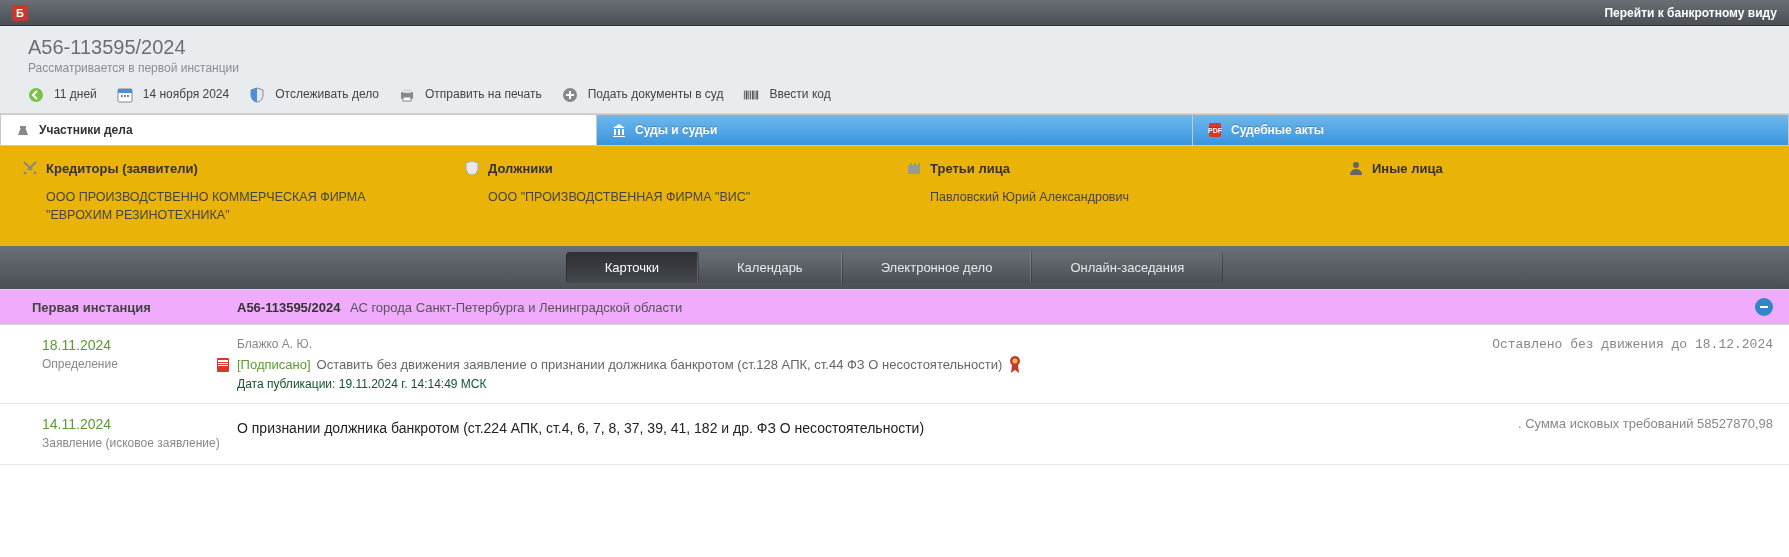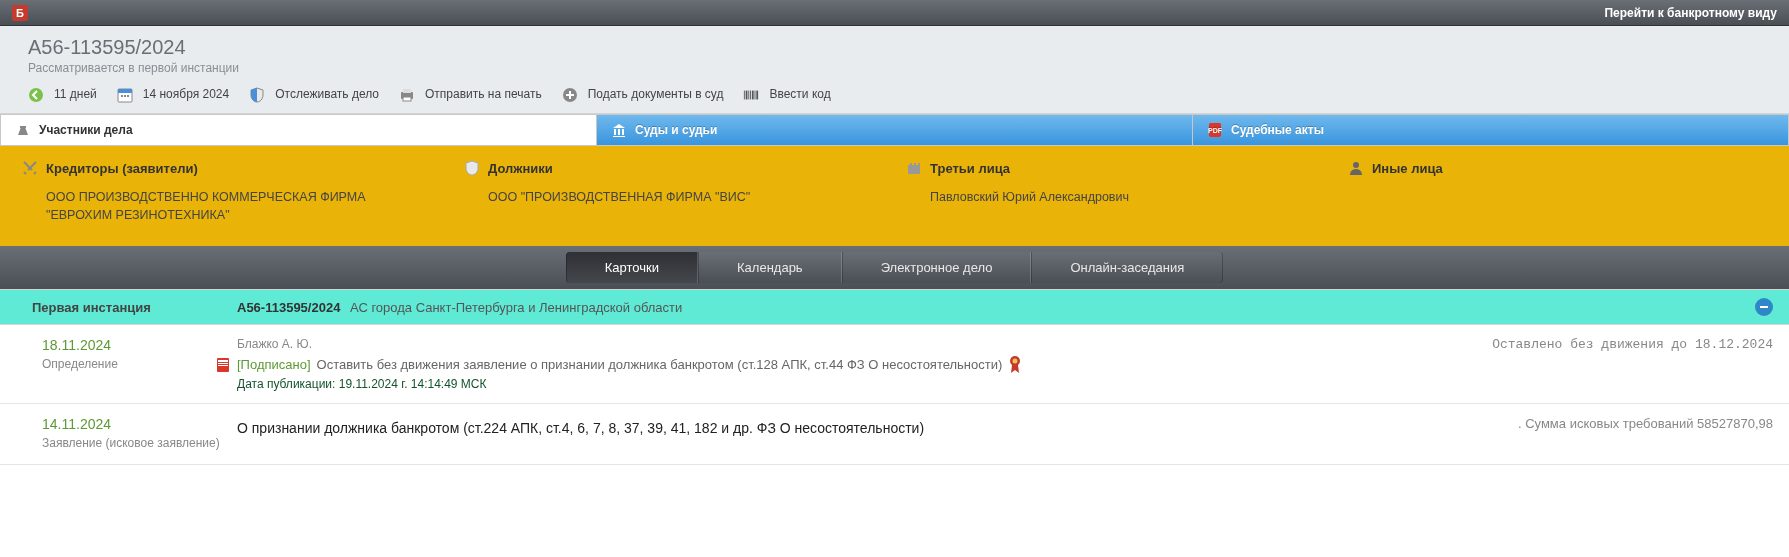--- a/index.html
+++ b/index.html
@@ -99,7 +99,7 @@
 
   
   .inst-row {
-    background: #5eead4;
+    background: #f0abfc;
     border-top: 1px solid #d4d4d4;
     border-bottom: 1px solid #d4d4d4;
     display: flex;

